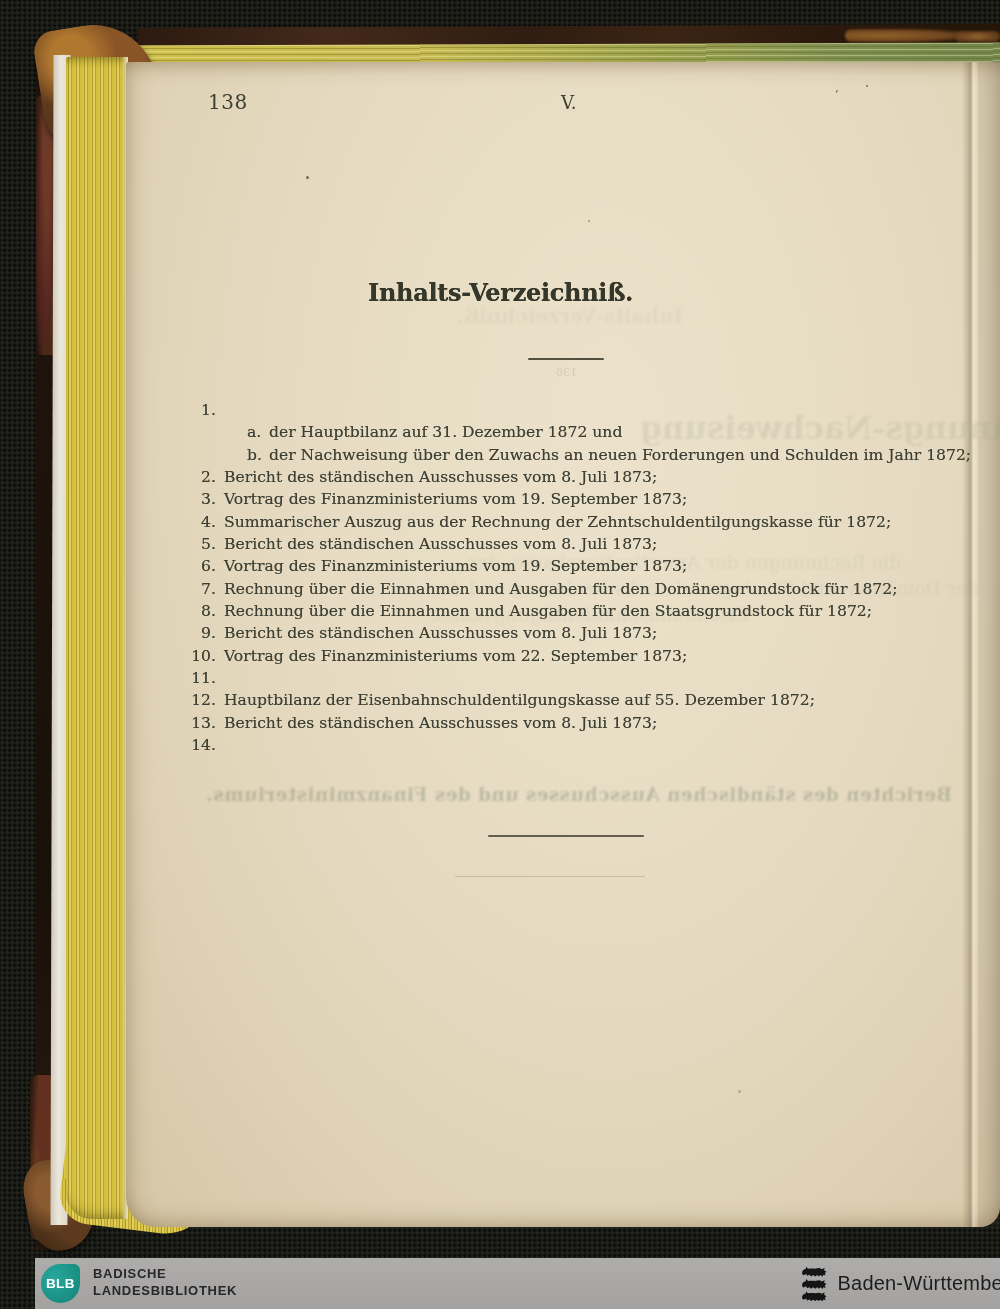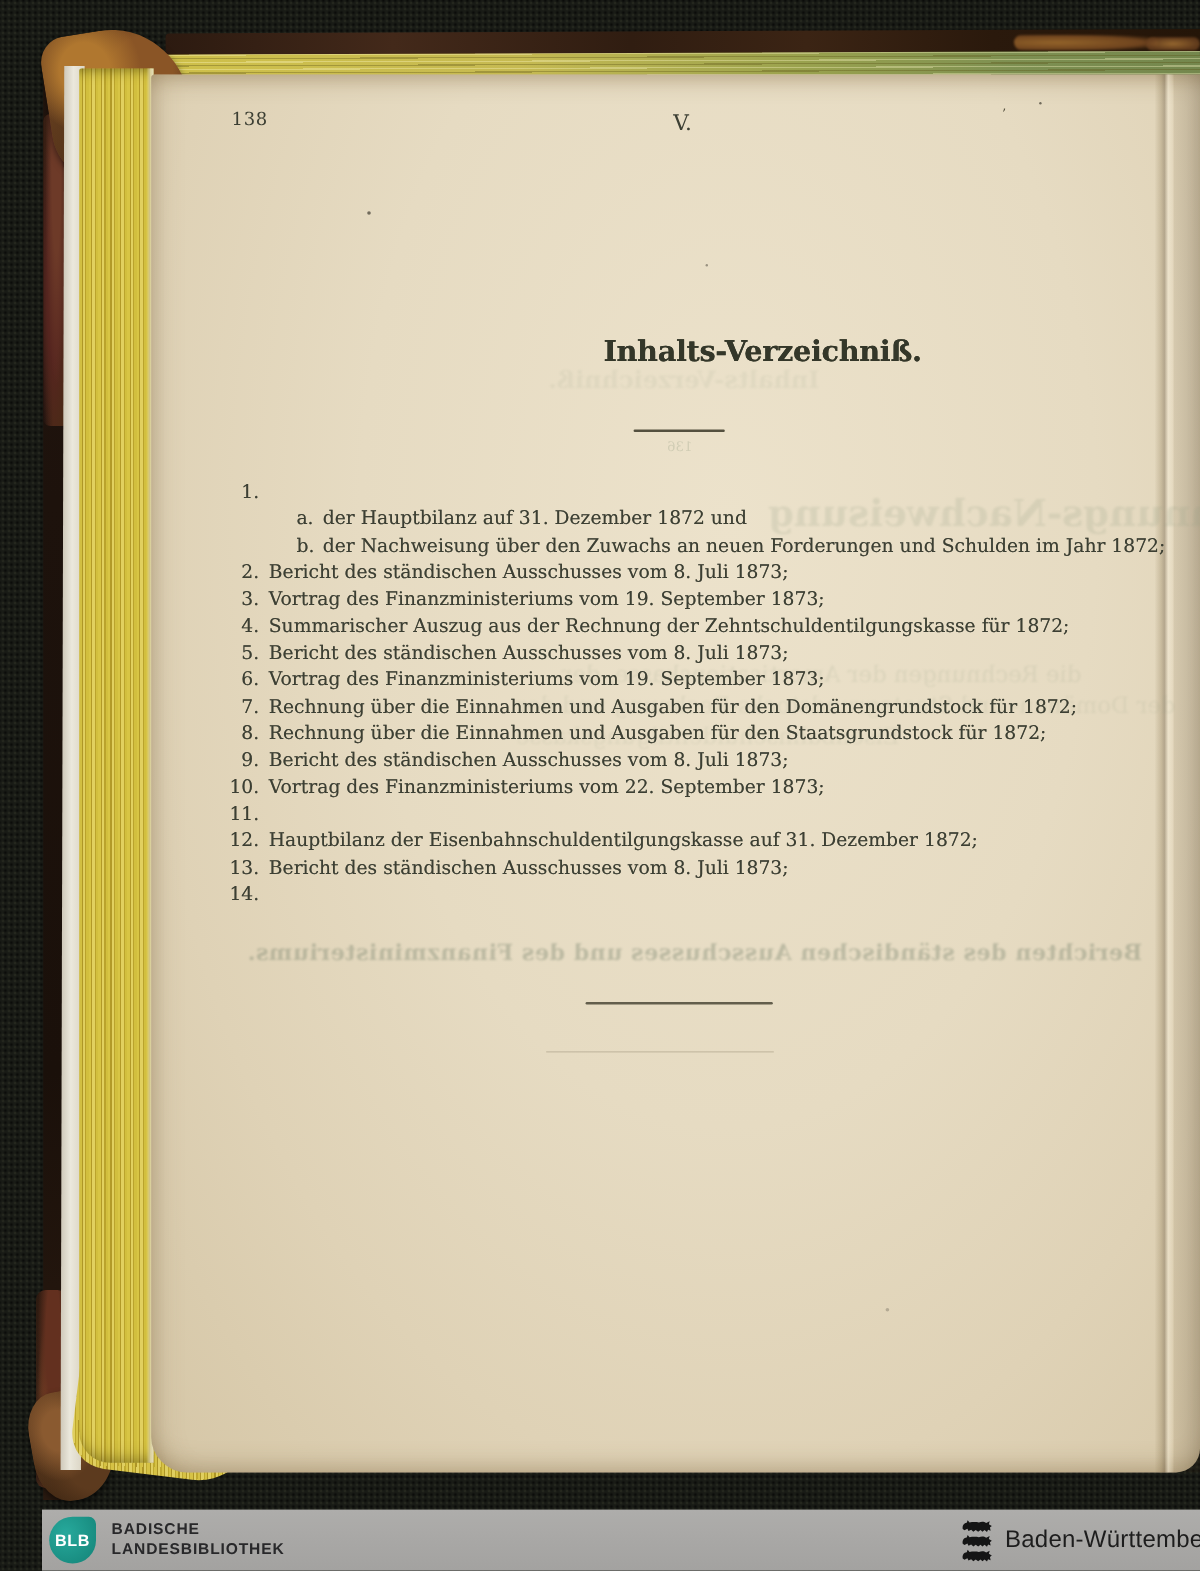--- a/index.html
+++ b/index.html
@@ -92,7 +92,7 @@
 
   
   .ink{color:#3c3f33;}
-  .folio{left:193px;top:90px;font-size:15px;letter-spacing:.5px;}
+  .folio{left:208px;top:90px;font-size:20px;letter-spacing:.5px;}
   .section-no{left:561px;top:92px;font-size:18px;}
   .page-title{left:368px;top:278px;width:400px;text-align:right;
     font-size:24px;font-weight:bold;letter-spacing:-.3px;color:#343729;

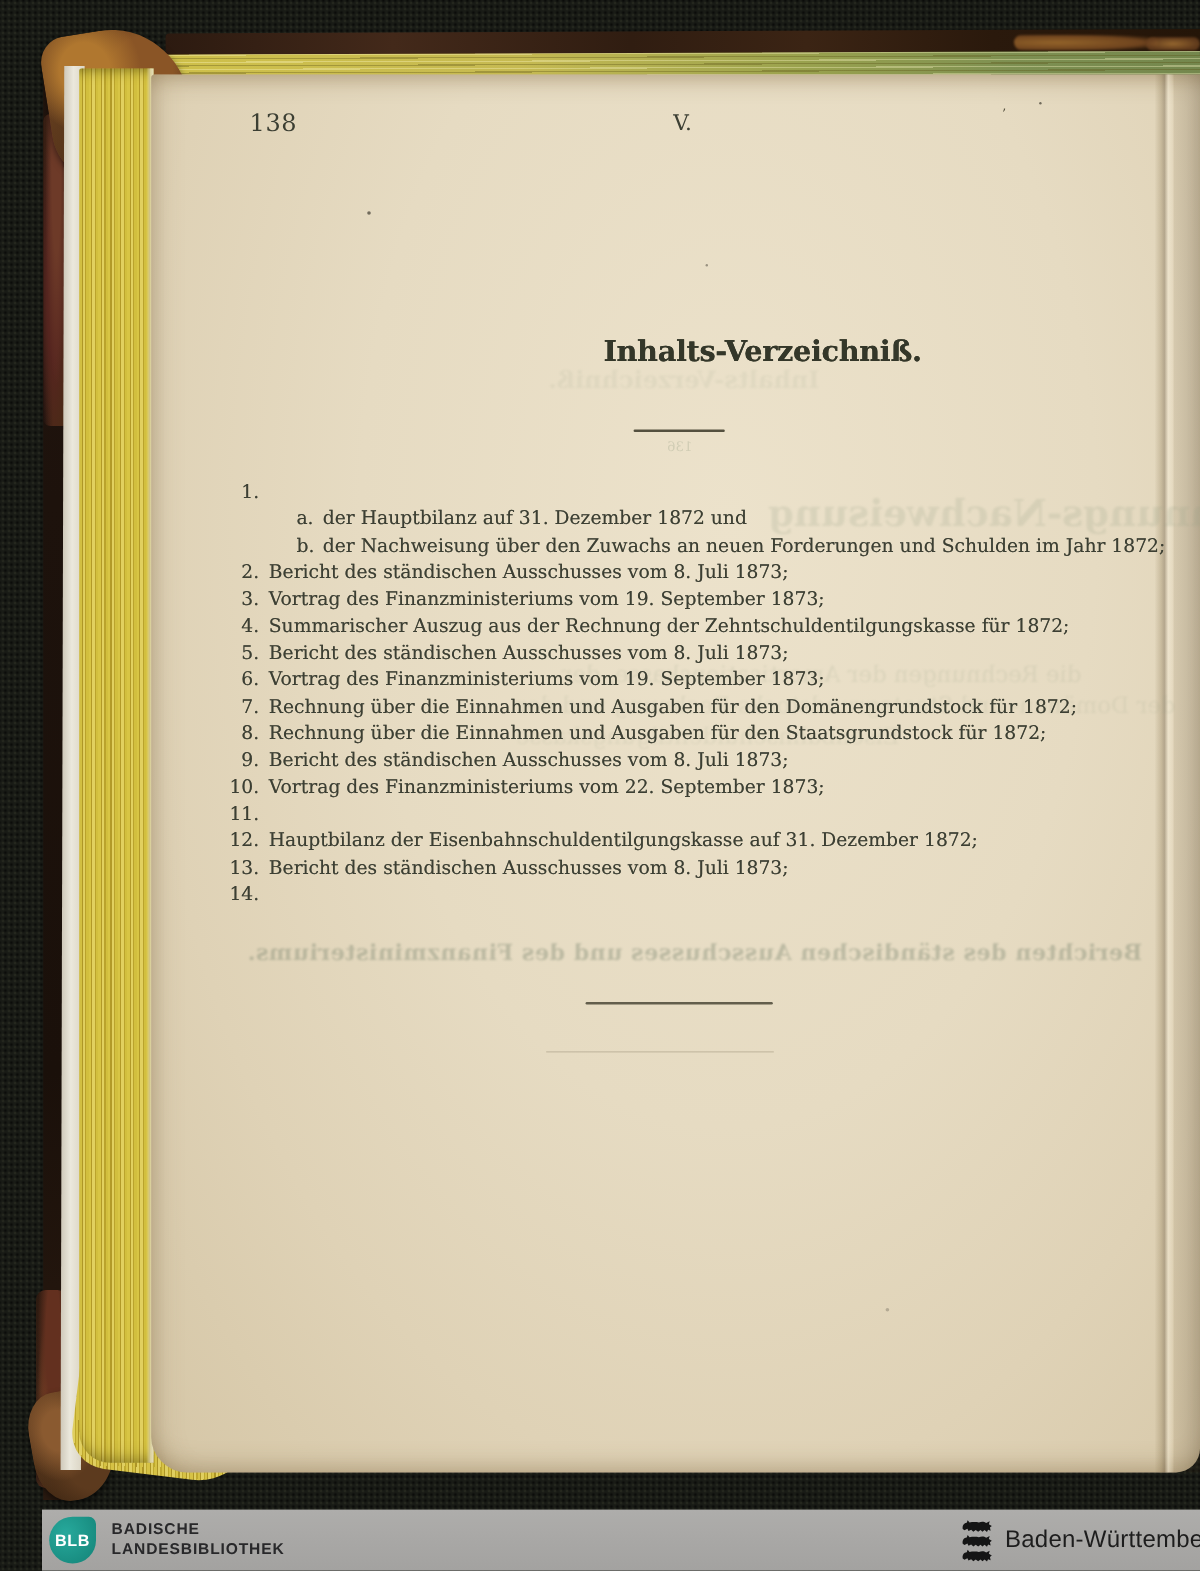--- a/index.html
+++ b/index.html
@@ -94,7 +94,7 @@
   .ink{color:#3c3f33;}
   .folio{left:208px;top:90px;font-size:20px;letter-spacing:.5px;}
   .section-no{left:561px;top:92px;font-size:18px;}
-  .page-title{left:368px;top:278px;width:400px;text-align:right;
+  .page-title{left:368px;top:278px;width:400px;text-align:left;
     font-size:24px;font-weight:bold;letter-spacing:-.3px;color:#343729;
     text-shadow:0 0 .4px #343729;}
   .rule{background:#54503f;height:2px;border-radius:1px;}

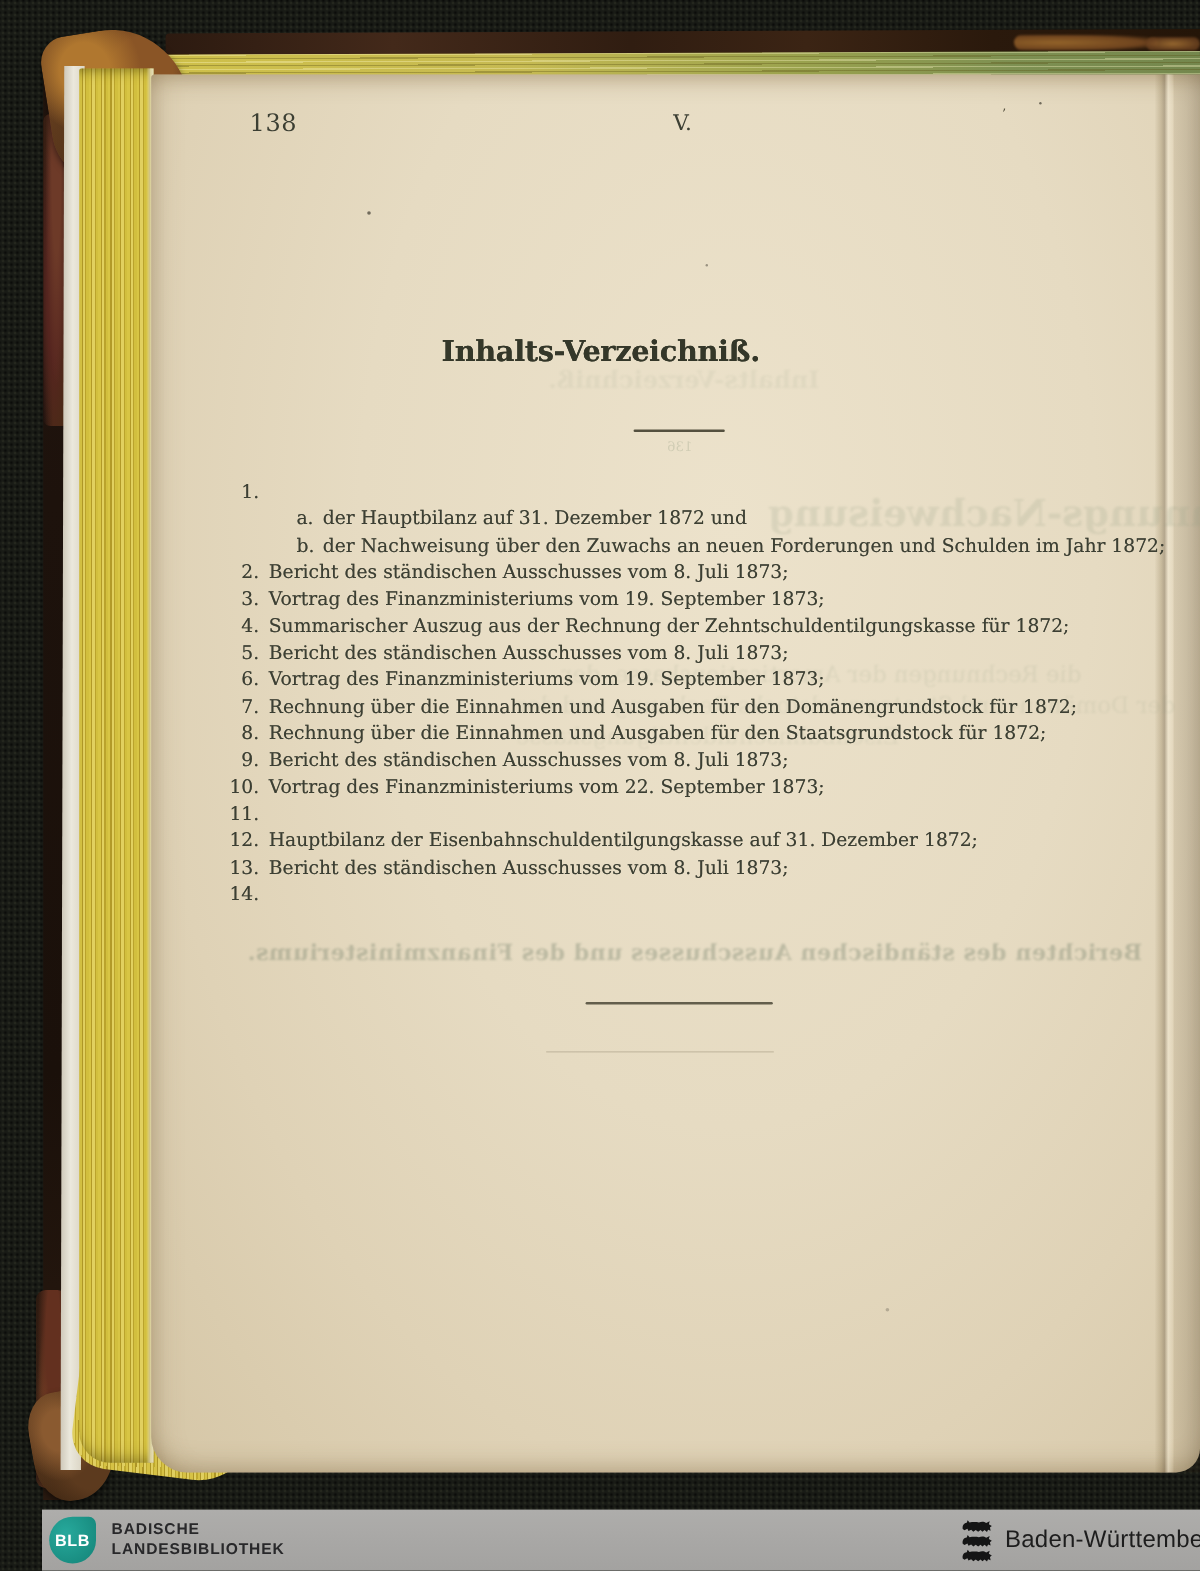--- a/index.html
+++ b/index.html
@@ -219,7 +219,7 @@
     </div>
     <div class="toc-row">
       <span class="toc-num">12.</span>
-      <span class="toc-text">Hauptbilanz der Eisenbahnschuldentilgungskasse auf 31. Dezember 1872;</span>
+      <span class="toc-text">Hauptbilanz der Eisenbahnschuldentilgungskasse auf 55. Dezember 1872;</span>
     </div>
     <div class="toc-row">
       <span class="toc-num">13.</span>

